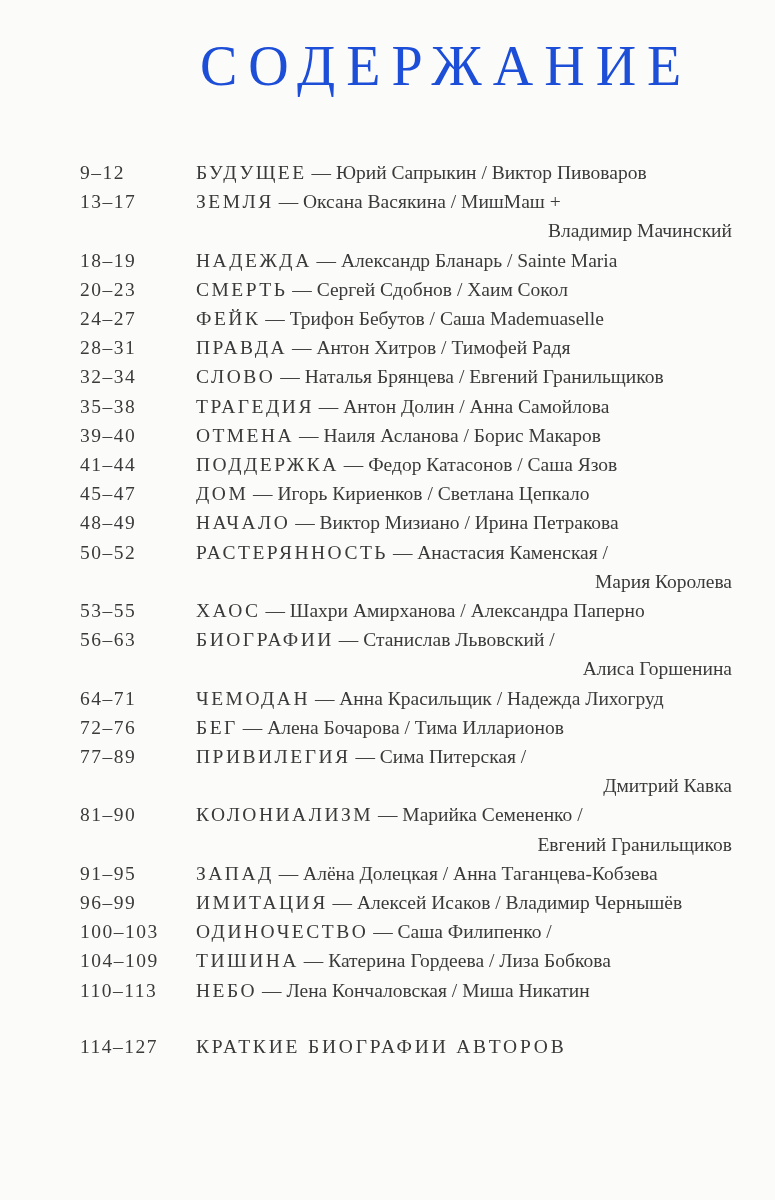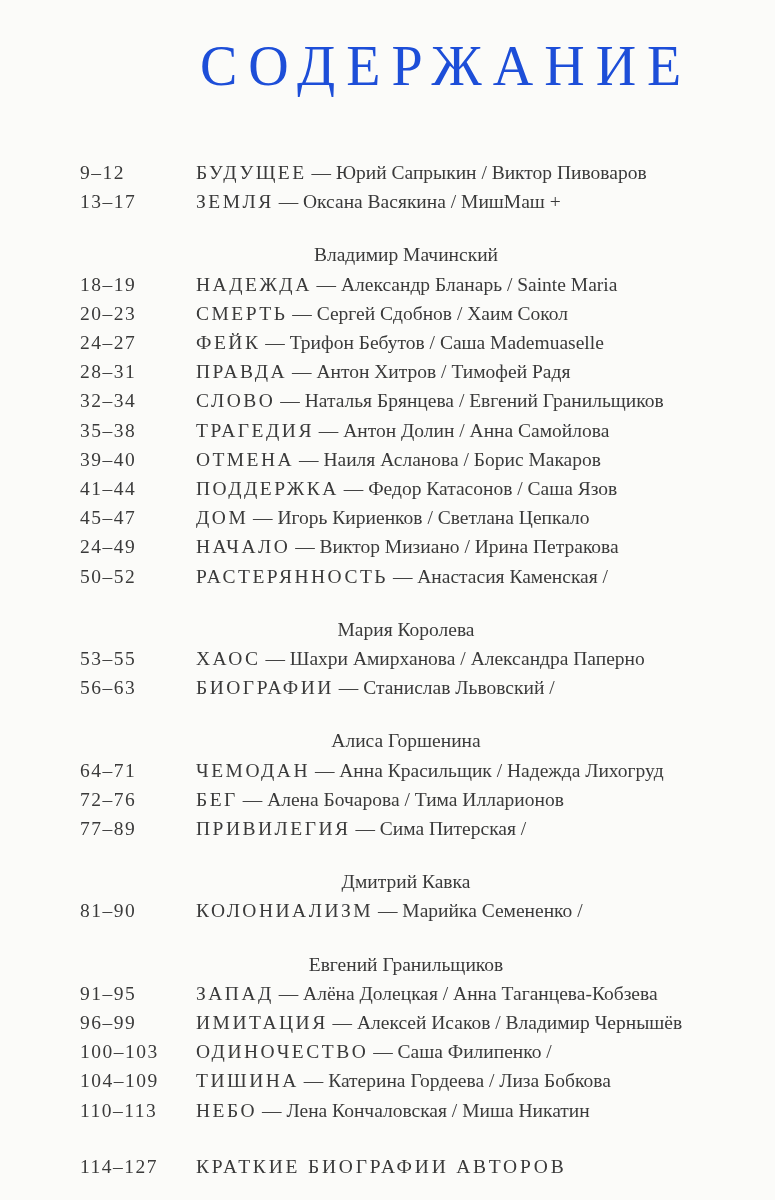--- a/index.html
+++ b/index.html
@@ -50,9 +50,8 @@
       letter-spacing: 2.5px;
     }
     .cont {
-      text-align: center;
+      text-align: right;
       padding-right: 8px;
-      margin-top: 24px;
     }
     .entry.final {
       margin-top: 27px;

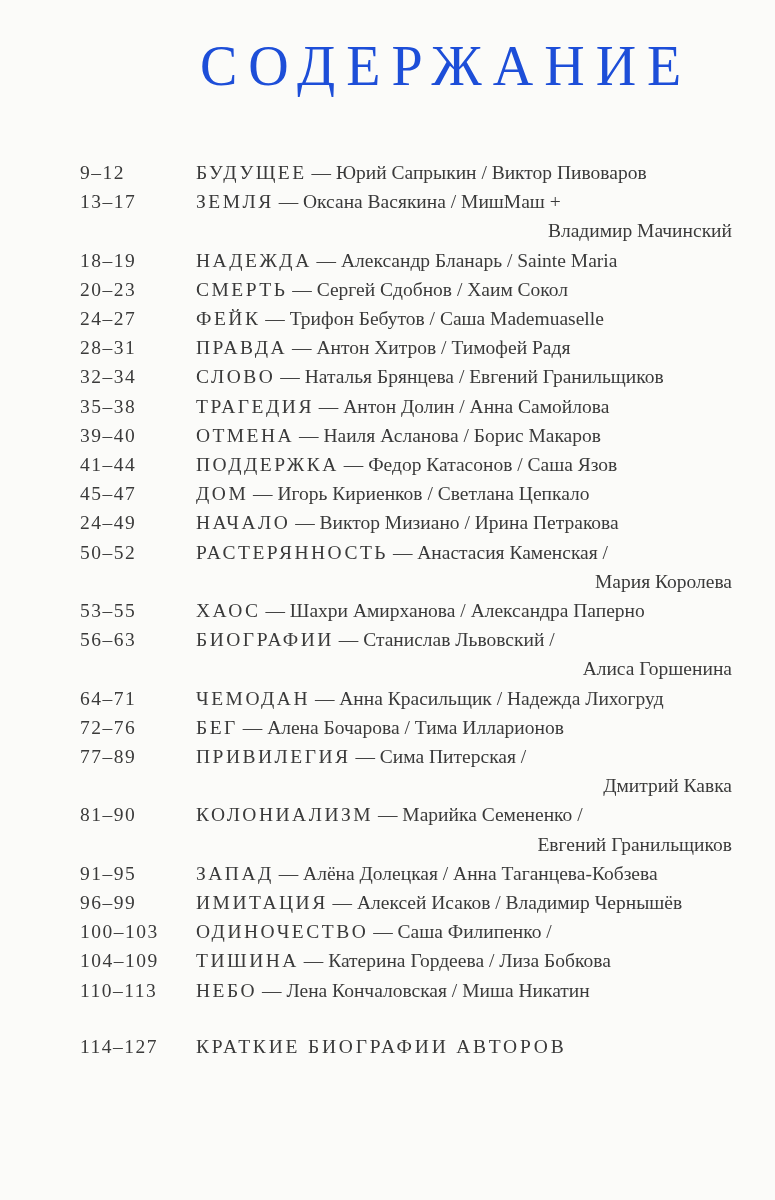--- a/index.html
+++ b/index.html
@@ -146,7 +146,7 @@
 
     </div>
       <div class="entry">
-      <span class="pages">24–49</span>
+      <span class="pages">48–49</span>
       <div class="text">
         <span class="topic">НАЧАЛО</span><span class="dash"> — </span><span class="authors">Виктор Мизиано / Ирина Петракова</span>
       </div>

